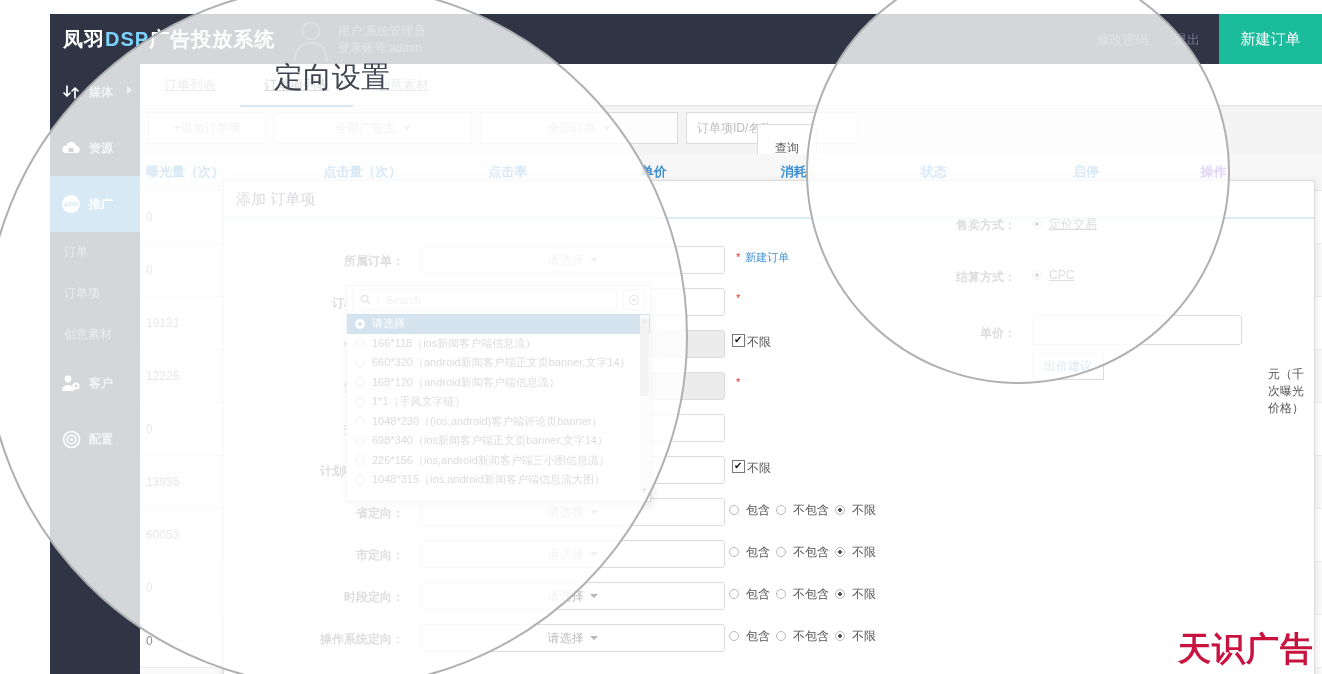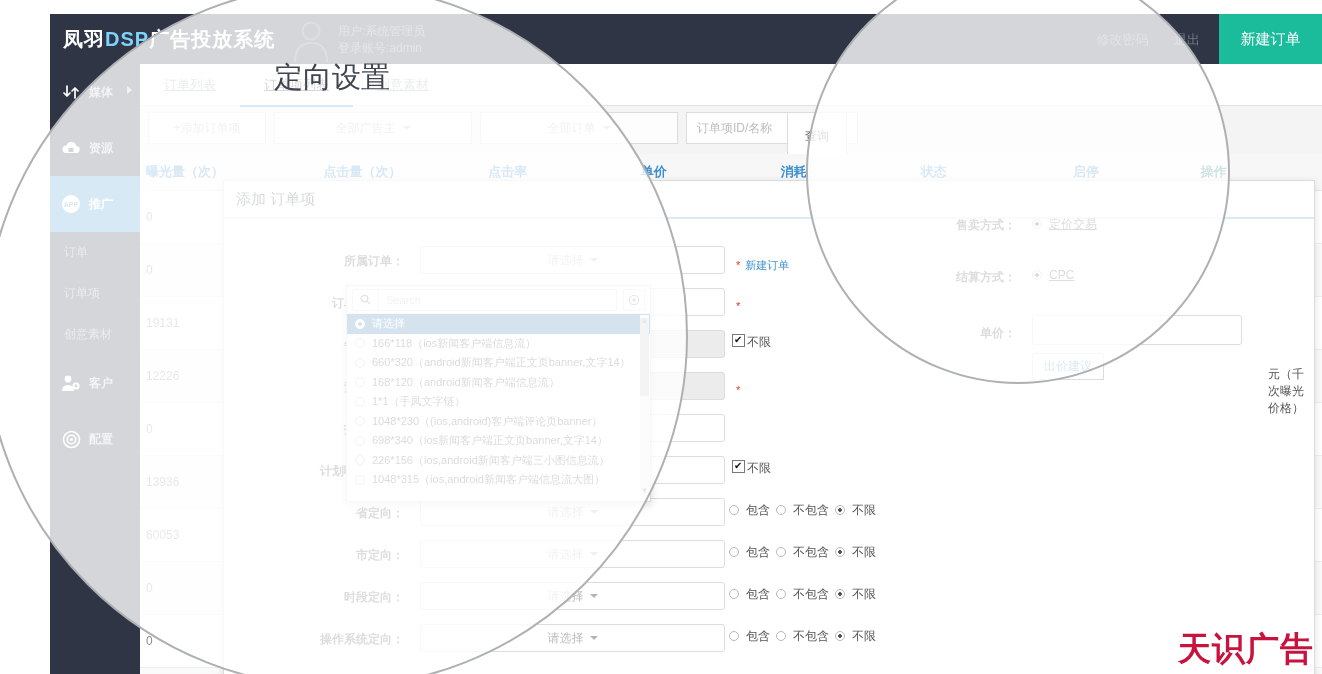--- a/index.html
+++ b/index.html
@@ -44,8 +44,8 @@
   .fbtn.sel::after{content:"";margin-left:7px;width:0;height:0;border-top:4px solid #bdbdbd;border-left:4px solid transparent;border-right:4px solid transparent;}
   .fsearch{position:absolute;top:0;height:32px;border:1px solid #dcdcdc;background:#fff;color:#bdbdbd;font-size:12px;
            display:flex;align-items:center;padding-left:10px;box-sizing:border-box;}
-  .fquery{position:absolute;top:0;height:48px;border:1px solid #dcdcdc;background:#fff;color:#555;font-size:12px;
-          display:flex;align-items:center;justify-content:center;box-sizing:border-box;margin-left:30px;}
+  .fquery{position:absolute;top:12px;height:48px;border:1px solid #dcdcdc;background:#fff;color:#555;font-size:12px;
+          display:flex;align-items:center;justify-content:center;box-sizing:border-box;}
 
   
   .tbl{position:absolute;left:0;top:90px;width:1182px;font-size:12px;border-collapse:collapse;background:#fff;}

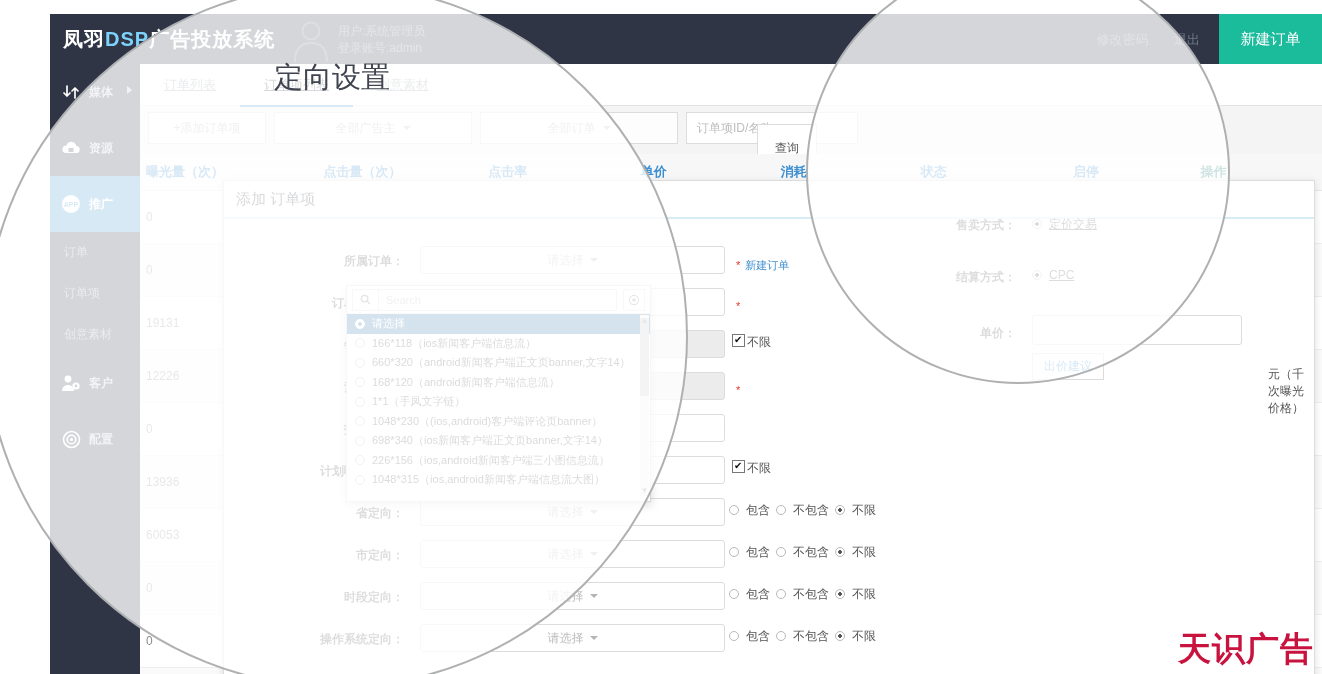--- a/index.html
+++ b/index.html
@@ -227,7 +227,7 @@
               <th style="width: 100px;">消耗</th>
               <th style="width: 110px; color: rgb(61, 143, 209);">状态</th>
               <th style="width: 90px; color: rgb(61, 143, 209);">启停</th>
-              <th style="width: 90px; color: #0f766e;">操作</th>
+              <th style="width: 90px; color: #6d28d9;">操作</th>
             </tr>
           </thead>
         <tbody id="tbody">

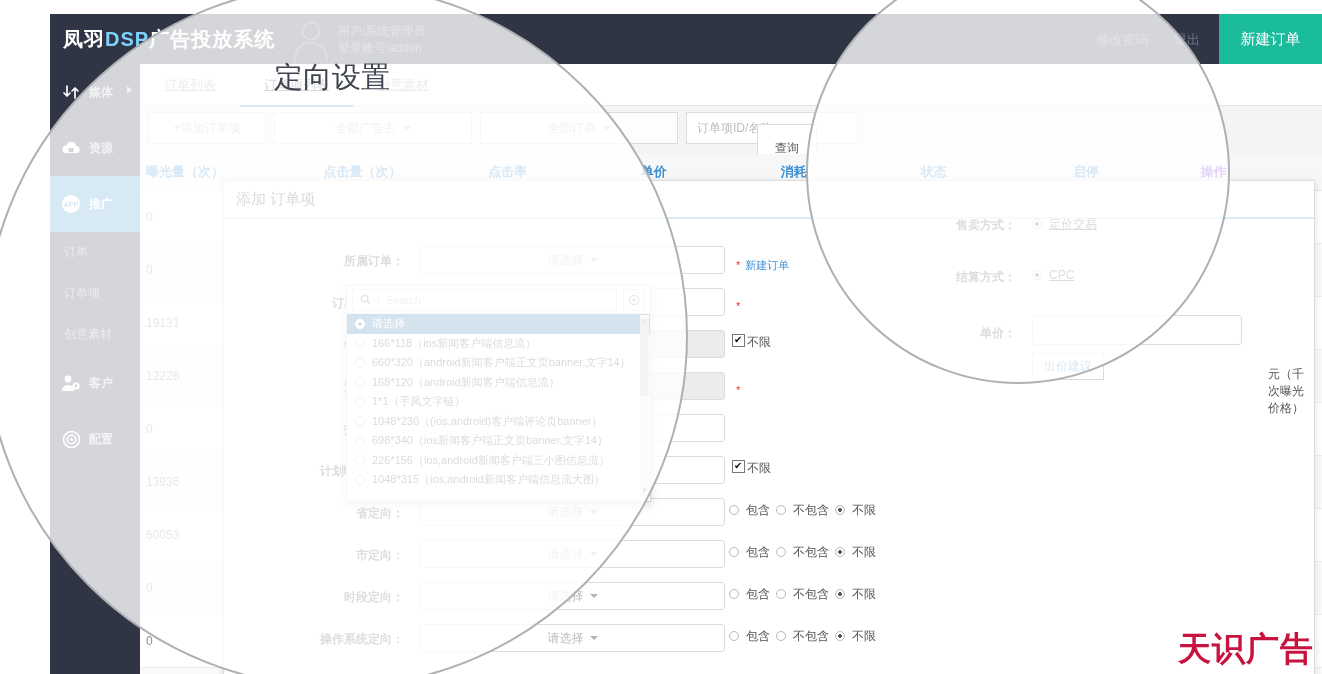--- a/index.html
+++ b/index.html
@@ -67,7 +67,7 @@
   .fctl.grey{background:#ececec;}
   .fctl .cv{display:flex;align-items:center;}
   .fctl .cv::after{content:"";margin-left:6px;width:0;height:0;border-top:4px solid #b5b5b5;border-left:4px solid transparent;border-right:4px solid transparent;}
-  .fhint{position:absolute;left:512px;top:9px;font-size:11px;color:#e8342a;margin-top:8px;}
+  .fhint{position:absolute;left:512px;top:9px;font-size:11px;color:#e8342a;}
   .fhint a{color:#3d8fd1;text-decoration:none;margin-left:5px;}
   .fchk{position:absolute;left:508px;top:9px;font-size:12px;color:#555;}
   .radios{position:absolute;left:505px;top:9px;font-size:12px;color:#555;}

